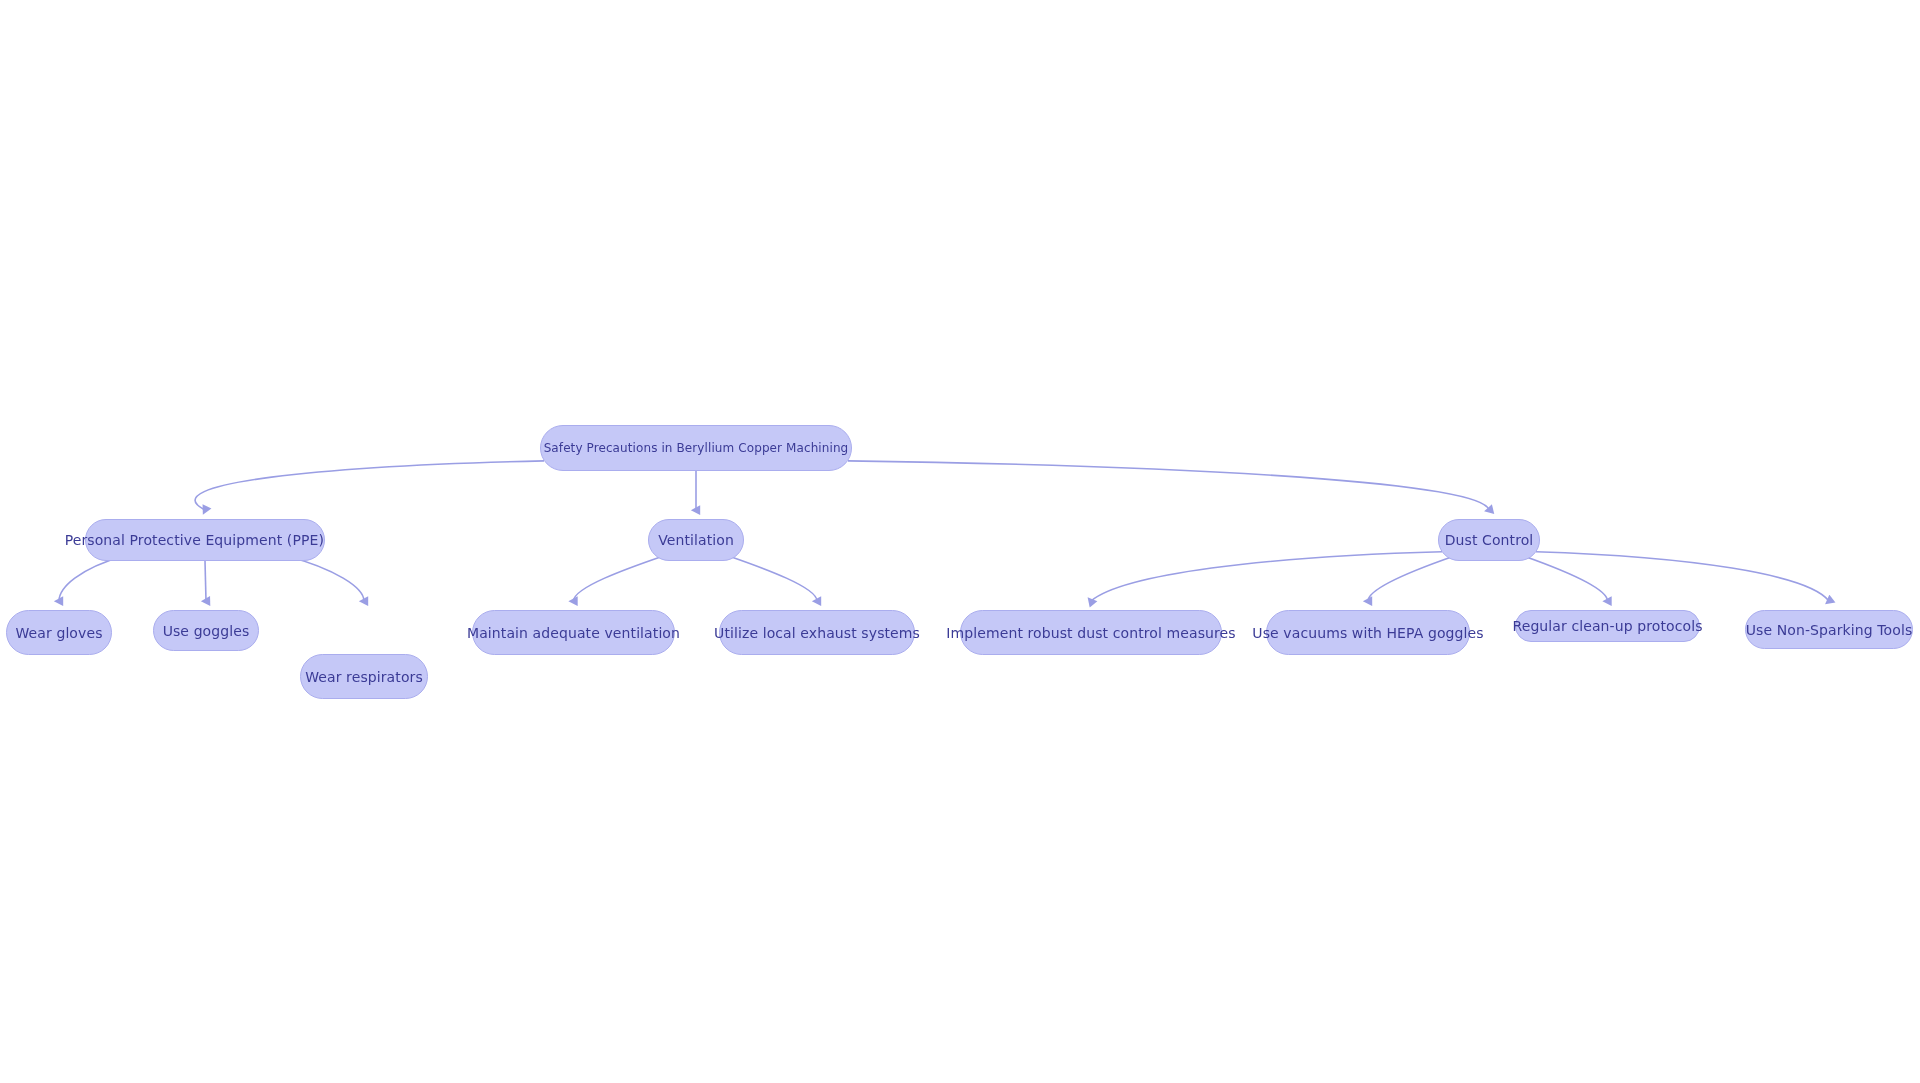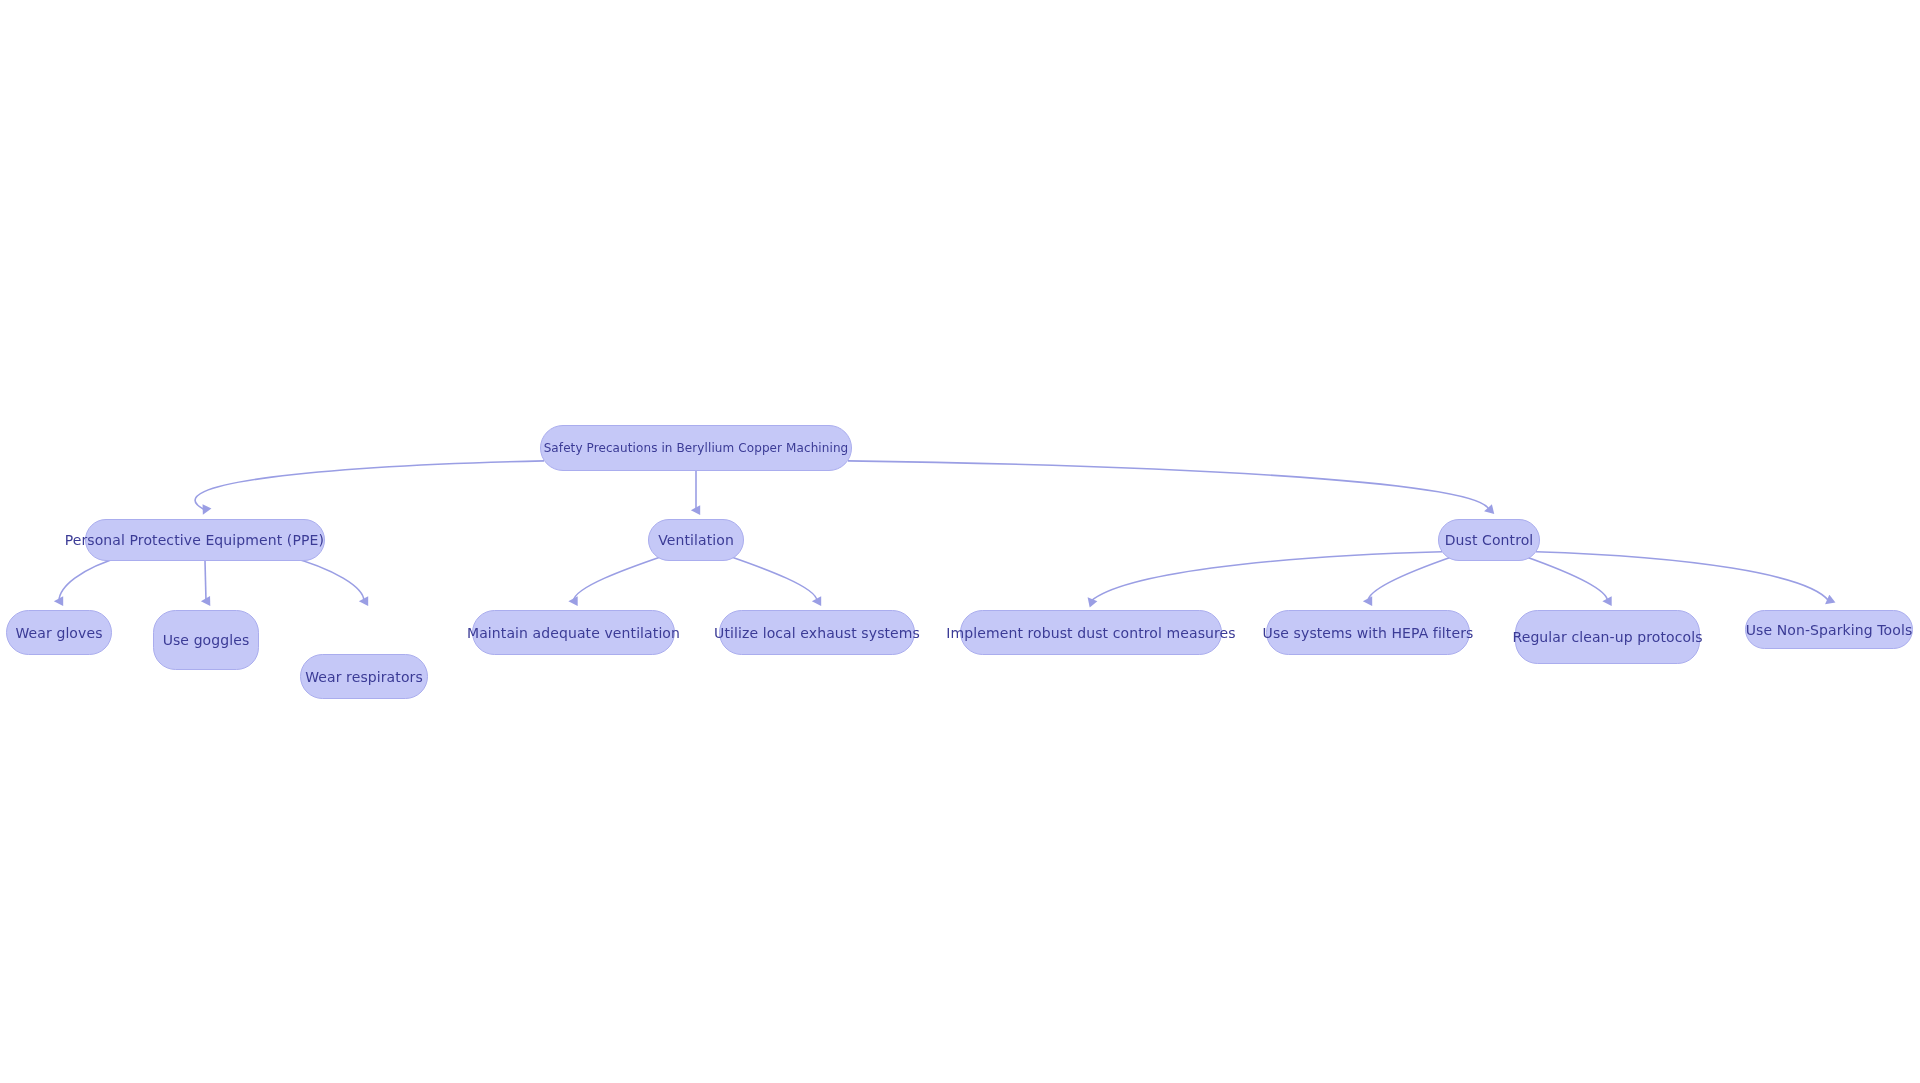--- a/index.html
+++ b/index.html
@@ -120,7 +120,7 @@
     <span class="node-label">Wear gloves</span>
   </div>
 
-  <div class="flow-node node-leaf" style="left: 153px; top: 610px; width: 106px; height: 60px; border-radius: 22.5px;">
+  <div class="flow-node node-leaf" style="left: 153px; top: 610px; width: 106px; height: 41px; border-radius: 22.5px;">
     <span class="node-label">Use goggles</span>
   </div>
 

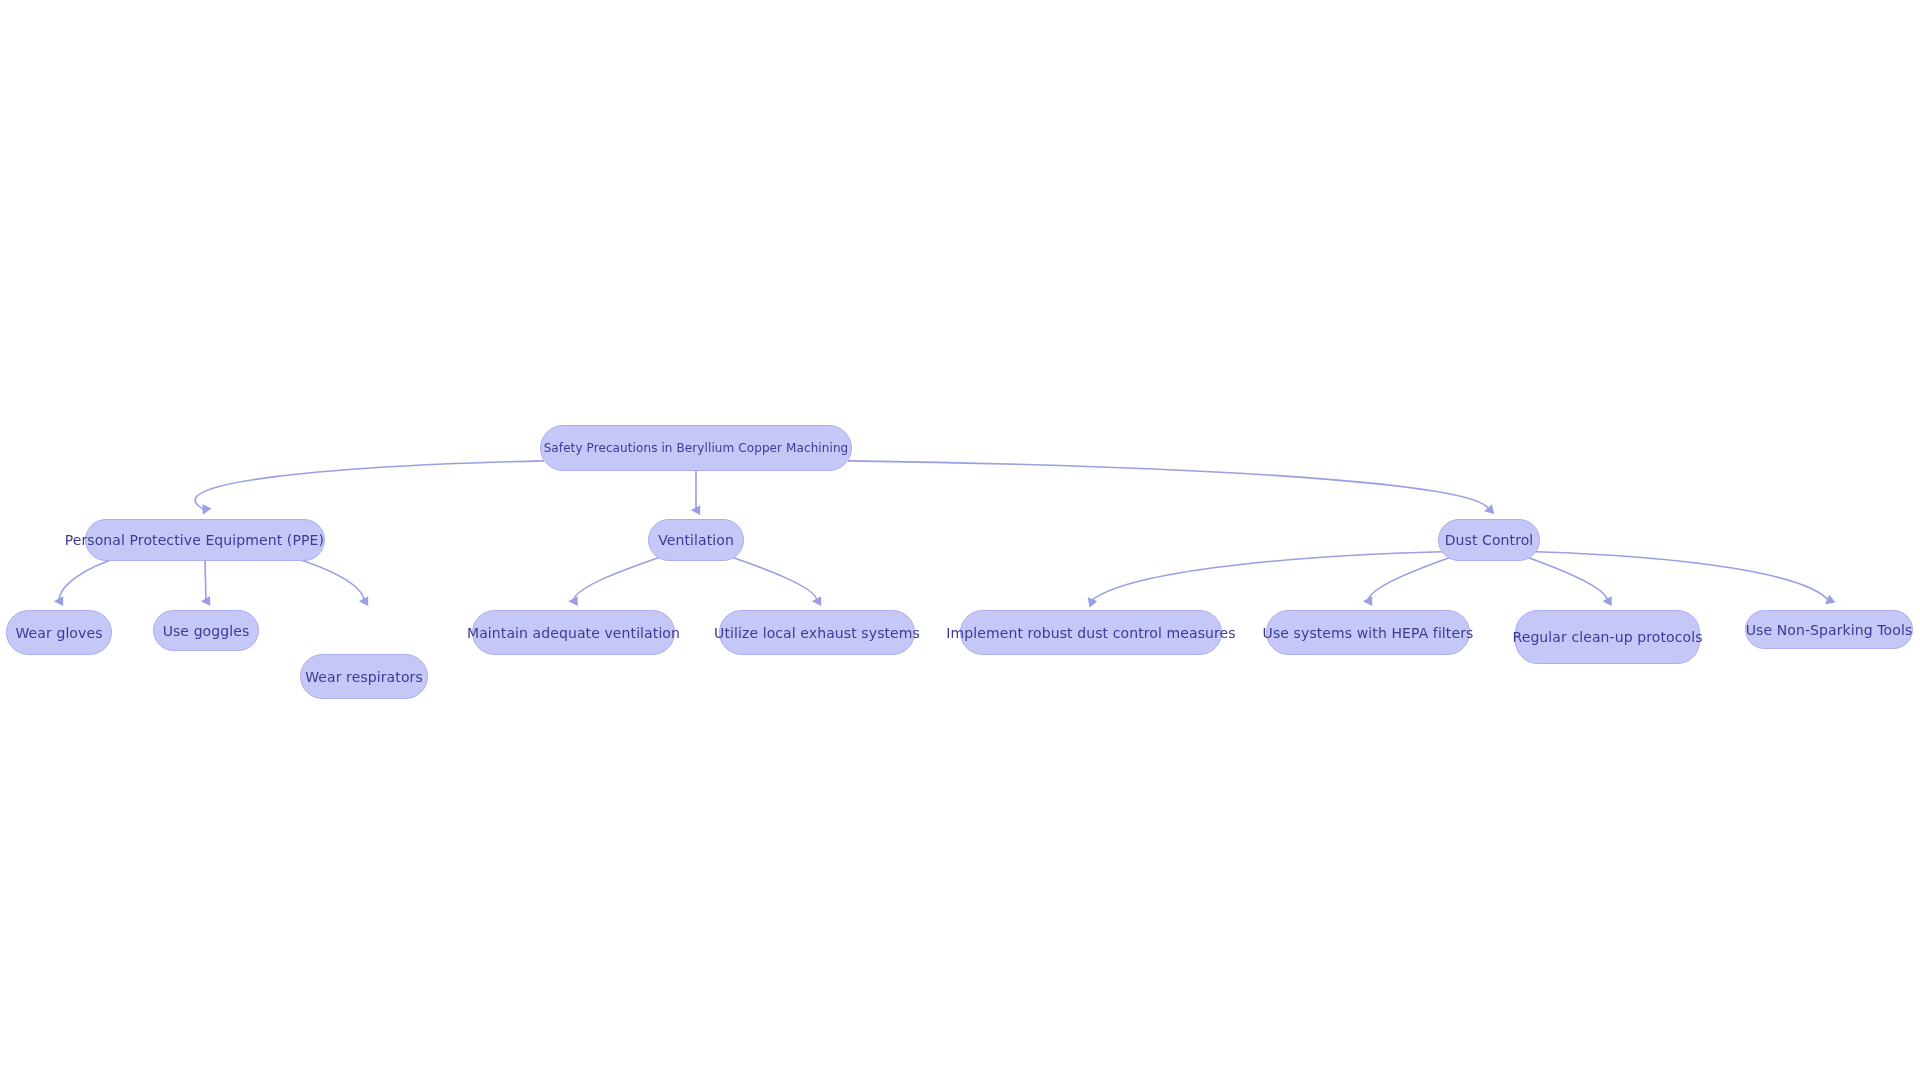--- a/index.html
+++ b/index.html
@@ -141,7 +141,7 @@
   </div>
 
   <div class="flow-node node-leaf" style="left: 1266px; top: 610px; width: 204px; height: 45px; border-radius: 22.5px;">
-    <span class="node-label">Use systems with HEPA filters</span>
+    <span class="node-label">Use vacuums with HEPA goggles</span>
   </div>
 
   <div class="flow-node node-leaf" style="left: 1515px; top: 610px; width: 185px; height: 54px; border-radius: 22.5px;">

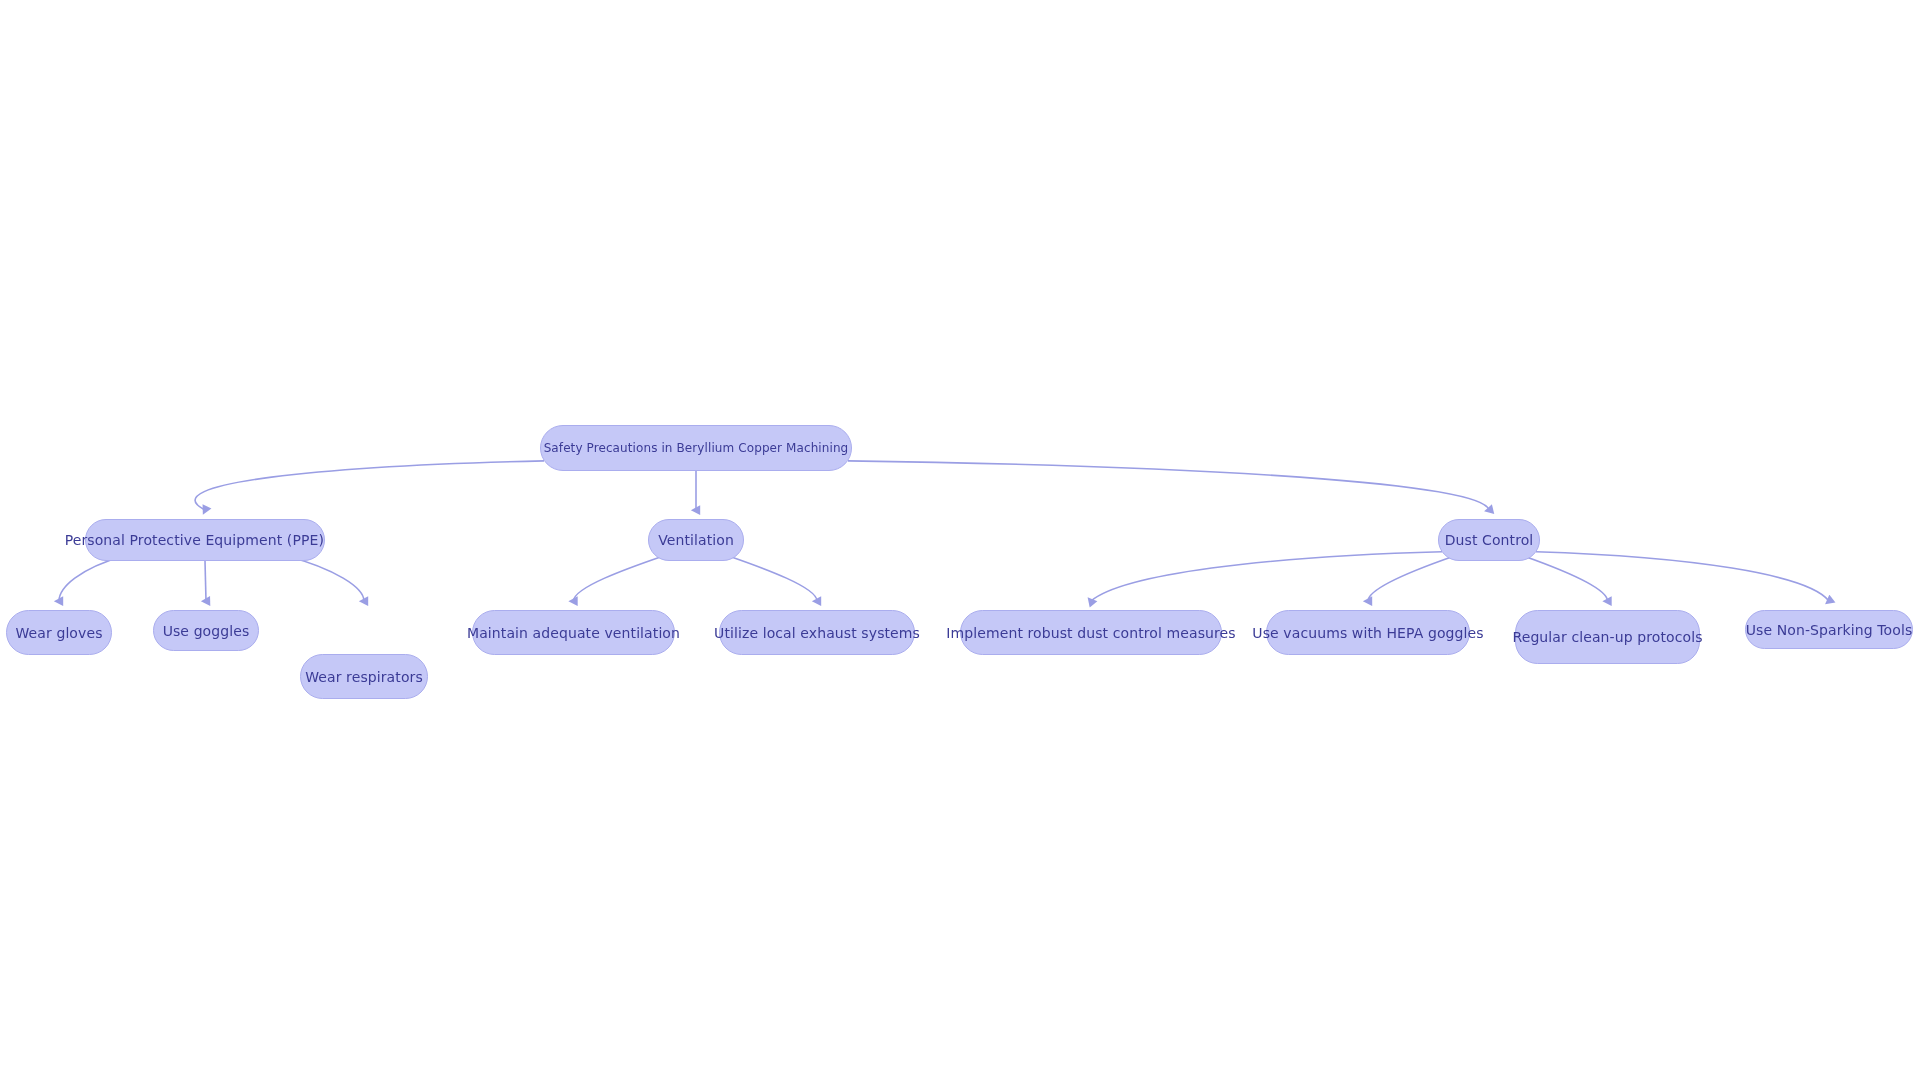--- a/index.html
+++ b/index.html
@@ -144,7 +144,7 @@
     <span class="node-label">Use vacuums with HEPA goggles</span>
   </div>
 
-  <div class="flow-node node-leaf" style="left: 1515px; top: 610px; width: 185px; height: 54px; border-radius: 22.5px;">
+  <div class="flow-node node-leaf" style="left: 1515px; top: 610px; width: 185px; height: 32px; border-radius: 22.5px;">
     <span class="node-label">Regular clean-up protocols</span>
   </div>
 

